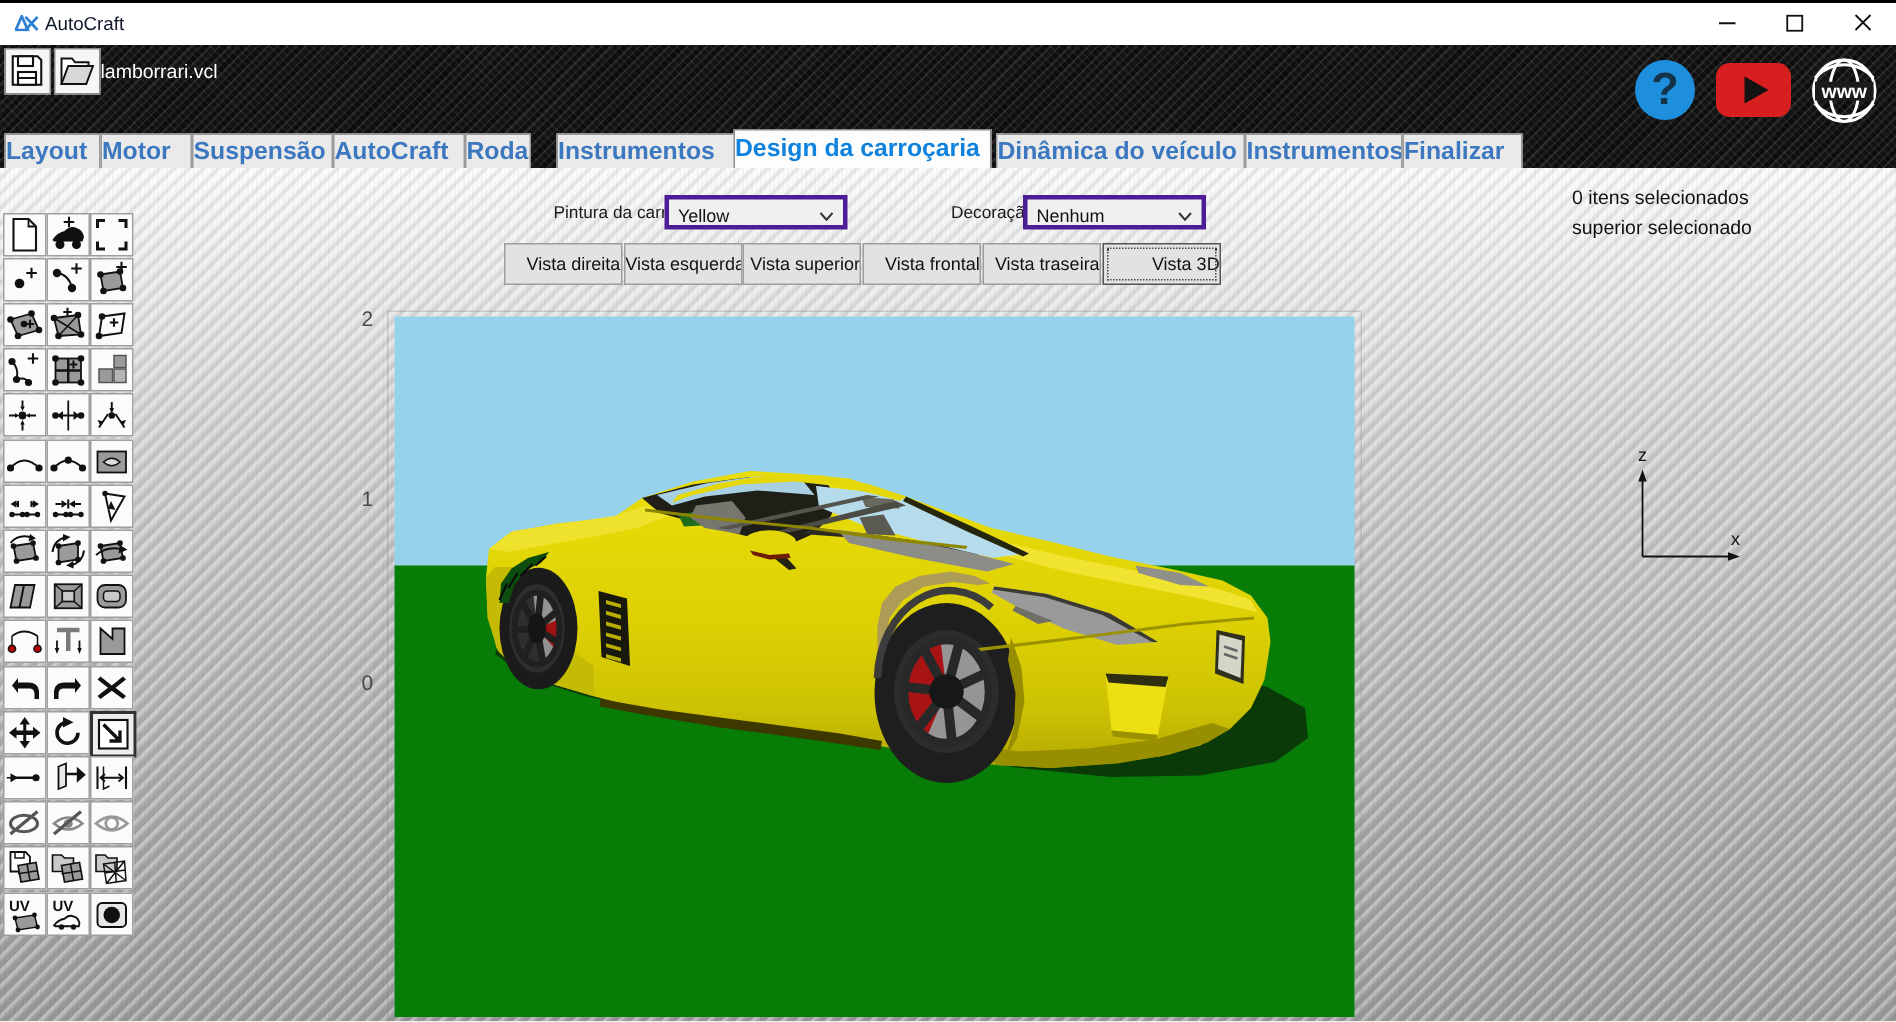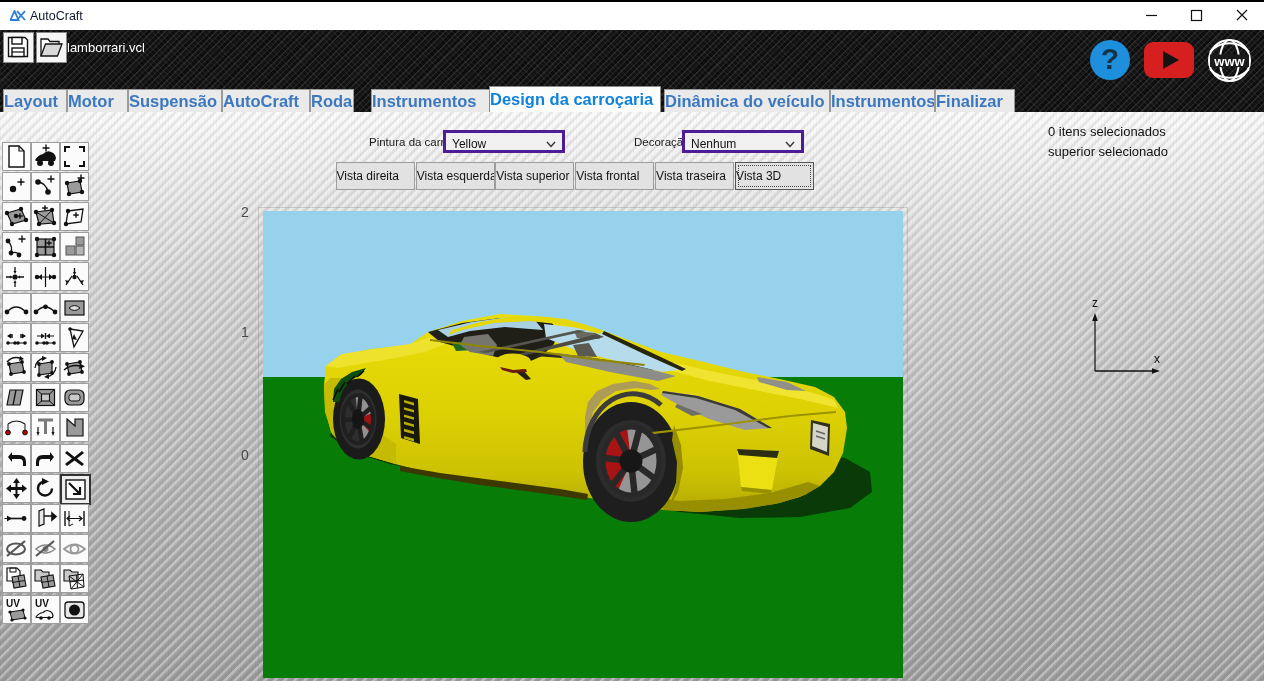--- a/index.html
+++ b/index.html
@@ -29,7 +29,7 @@
 .combo{height:23px;background:#f0f0f0;border:3px solid #4c1d95;box-sizing:border-box;font-size:12px;color:#111;}
 .combo span{position:absolute;left:6px;top:4px;}
 .vbtn{top:162px;height:28px;background:#e2e2e2;border:1px solid #9d9d9d;box-sizing:border-box;
- font-size:12px;color:#111;text-align:left;line-height:26px;white-space:nowrap;overflow:hidden;}
+ font-size:12px;color:#111;text-align:right;line-height:26px;white-space:nowrap;overflow:hidden;}
 .rtext{font-size:13px;color:#111;}
 #viewport{left:263px;top:211px;width:640px;height:467px;background:#97d2ec;}
 #ground{left:0px;top:166px;width:640px;height:301px;background:#077c07;}

